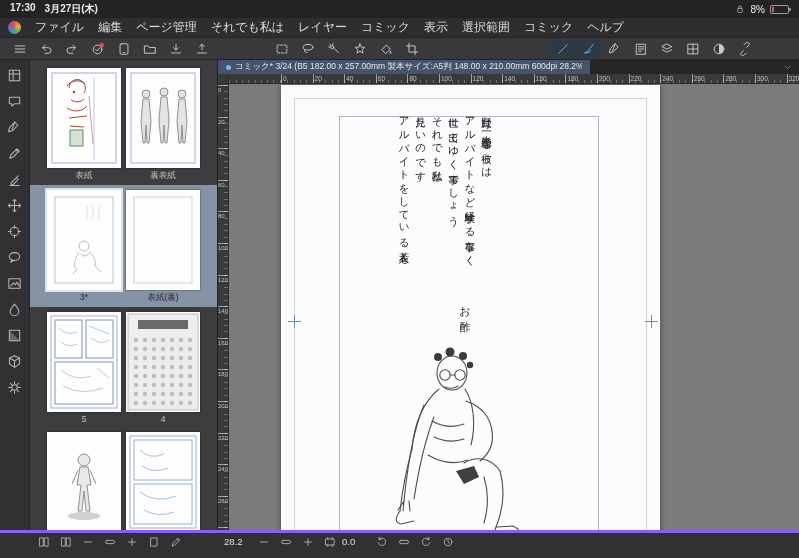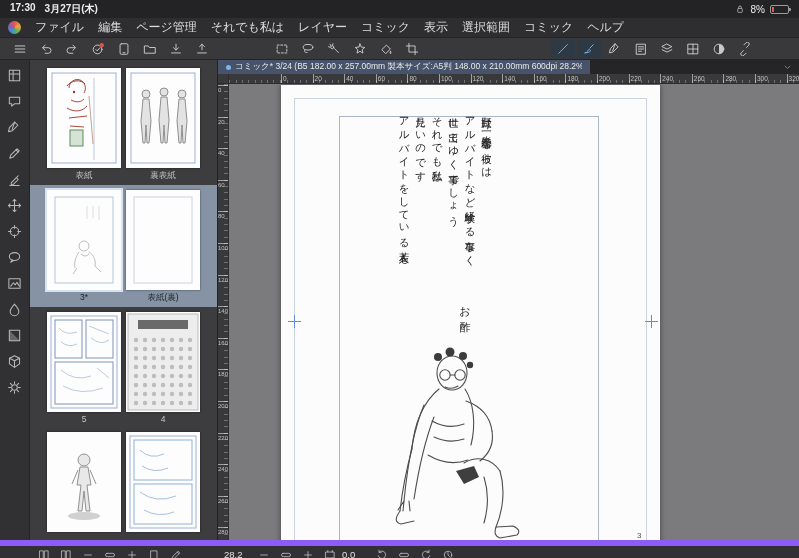--- a/index.html
+++ b/index.html
@@ -93,7 +93,7 @@
   .page-num{position:absolute;left:356px;top:446px;font-size:8px;color:#555;}
 
   
-  .bottom-bar{height:18px;background:#313133;border-top:6px solid #8b5cf6;position:relative;flex:none;}
+  .bottom-bar{height:28px;background:#313133;border-top:3px solid #8b5cf6;position:relative;flex:none;}
   .bb-group{position:absolute;top:1px;height:16px;display:flex;align-items:center;gap:2px;}
   .bbtn{width:20px;height:16px;display:flex;align-items:center;justify-content:center;color:#bdbdbd;}
   .bbtn svg{width:12px;height:12px;}

